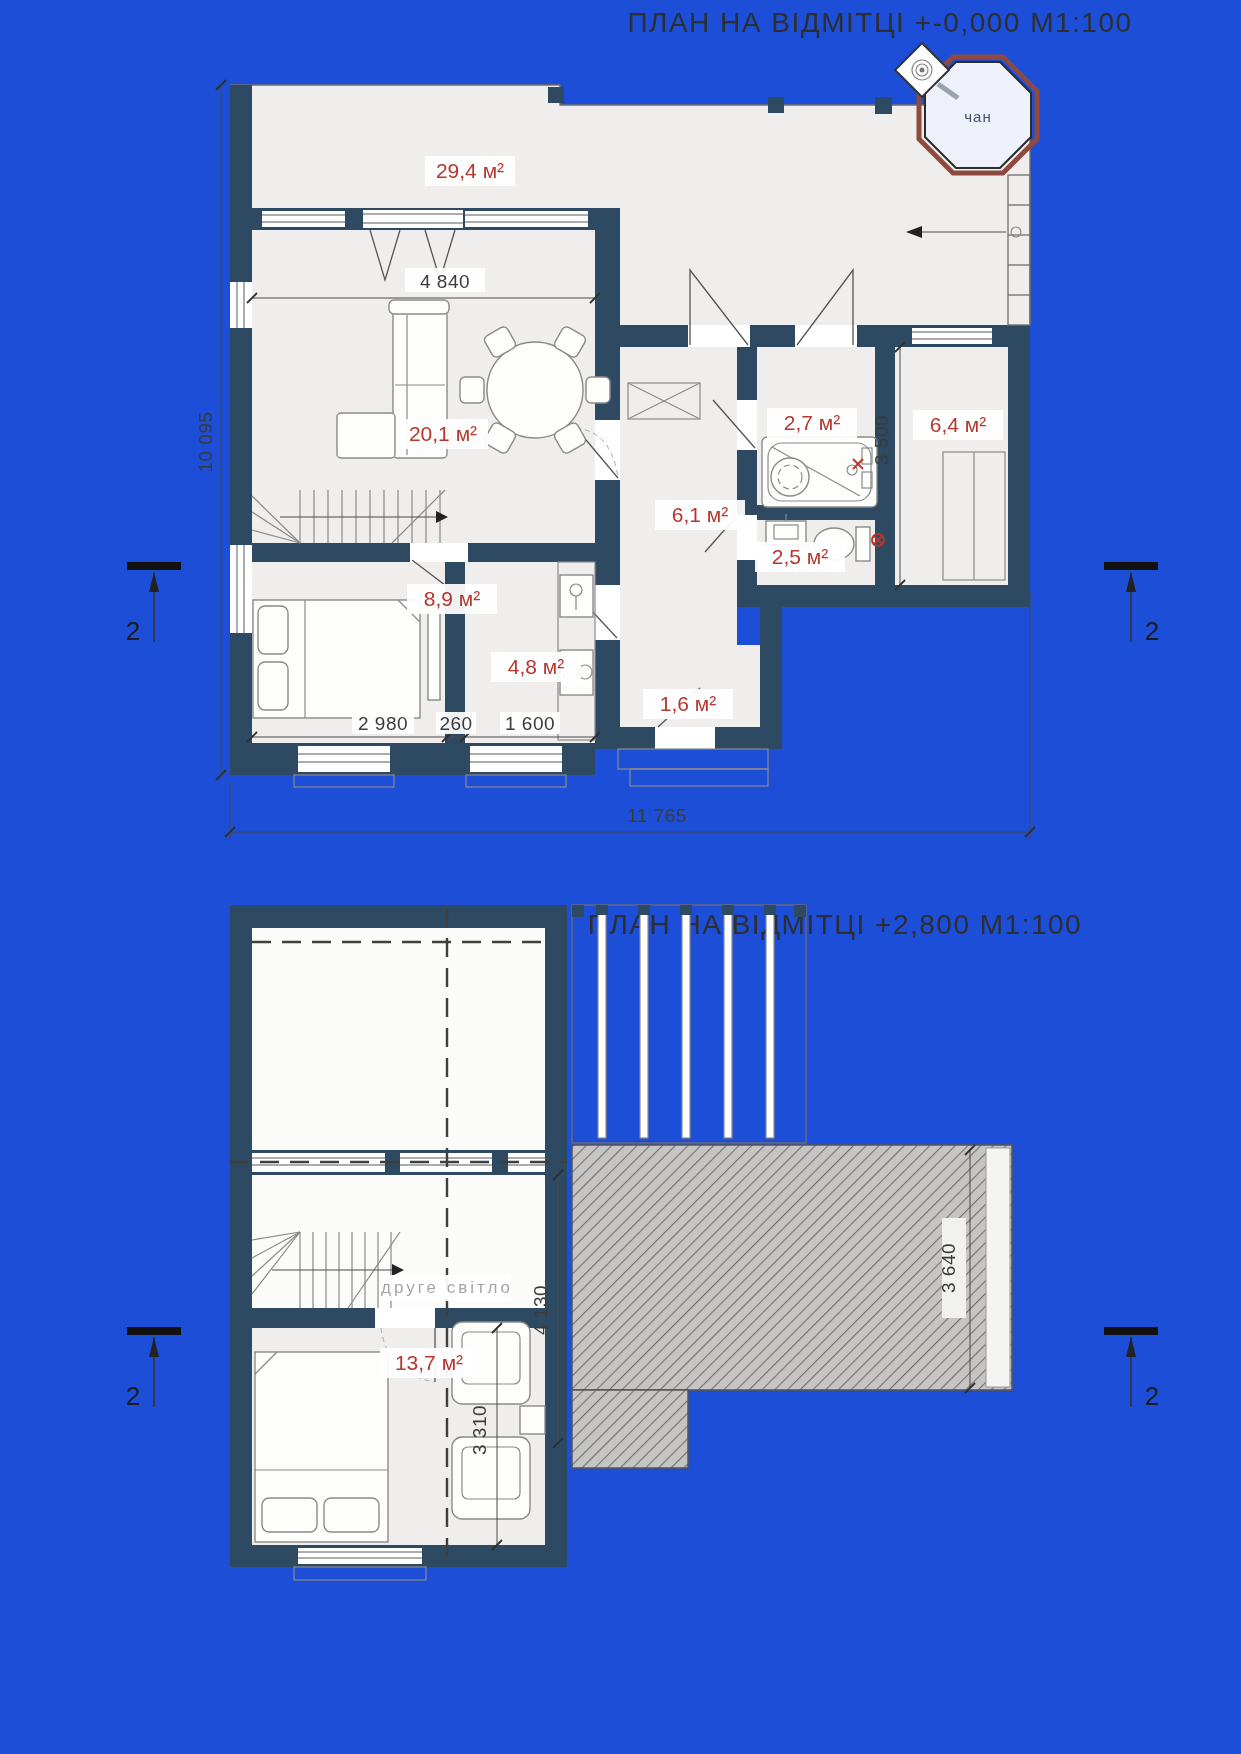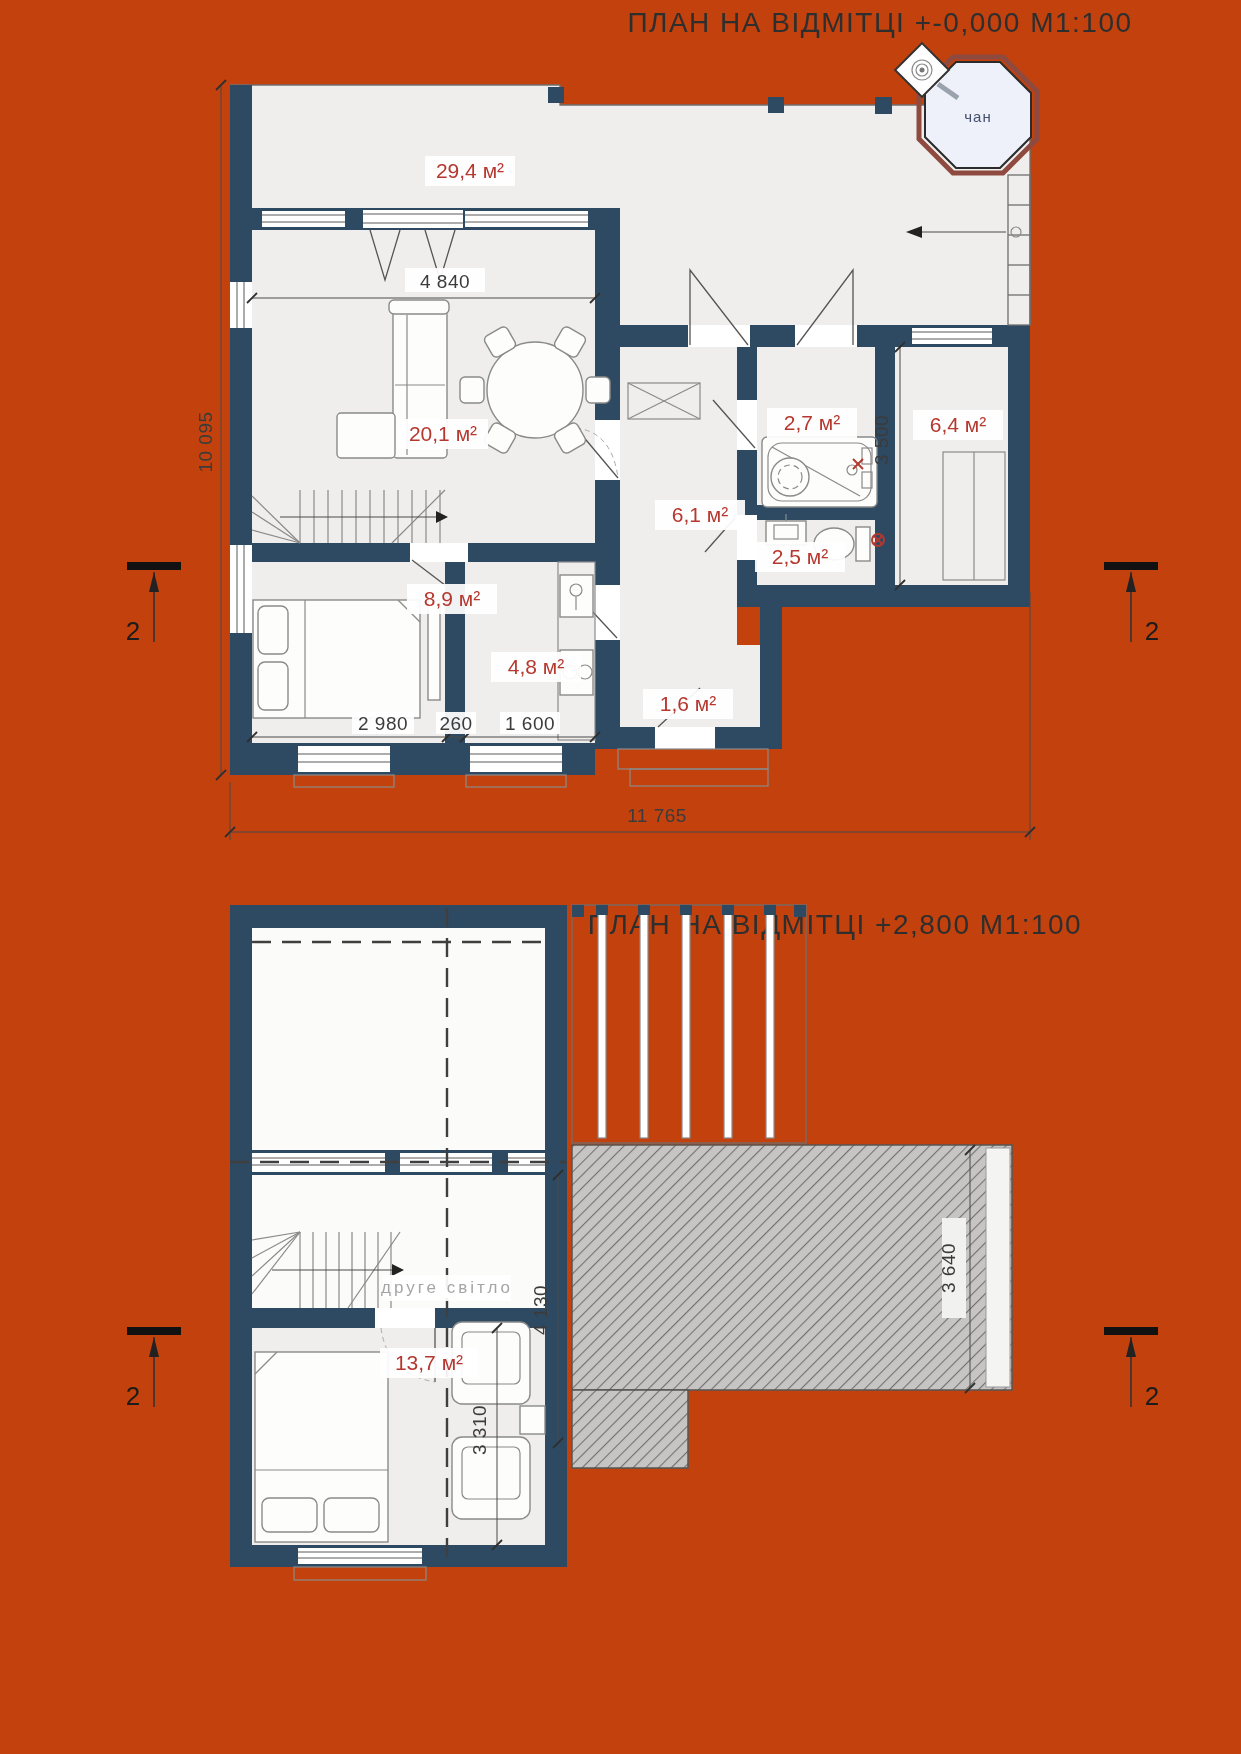--- a/index.html
+++ b/index.html
@@ -3,7 +3,7 @@
 <meta charset="utf-8">
 <style>
   html,body{margin:0;padding:0;background:#ffffff;}
-  #sheet{position:relative;width:1241px;height:1754px;margin:0 auto;background:#c2410c;overflow:hidden;}
+  #sheet{position:relative;width:1241px;height:1754px;margin:0 auto;background:#1d4ed8;overflow:hidden;}
   svg{display:block;}
   svg text{font-family:"Liberation Sans",sans-serif;text-anchor:middle;}
   .ttl{fill:#2e2e2e;font-size:28px;letter-spacing:1.5px;}

